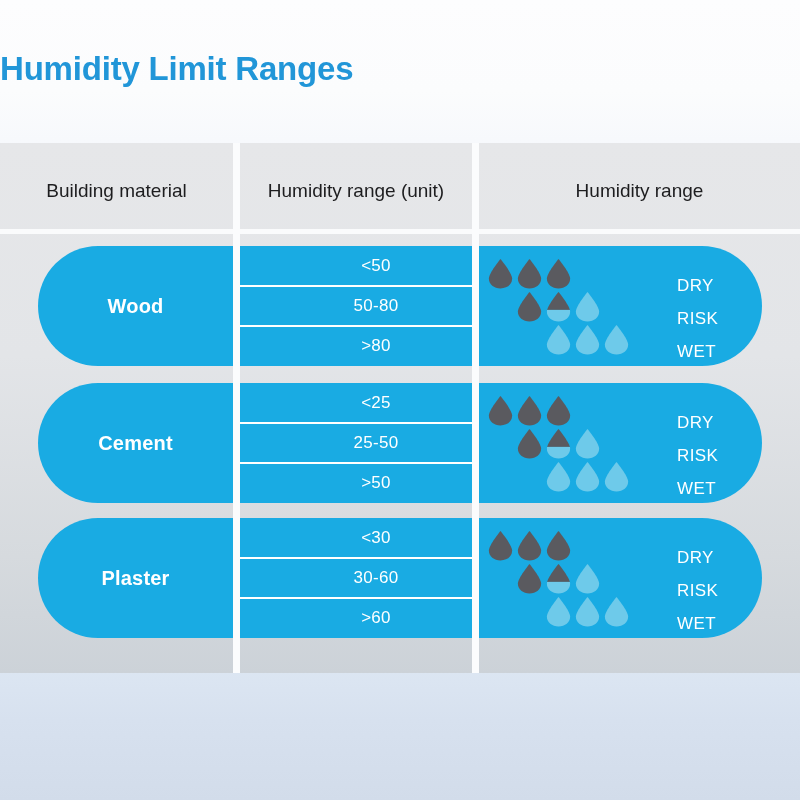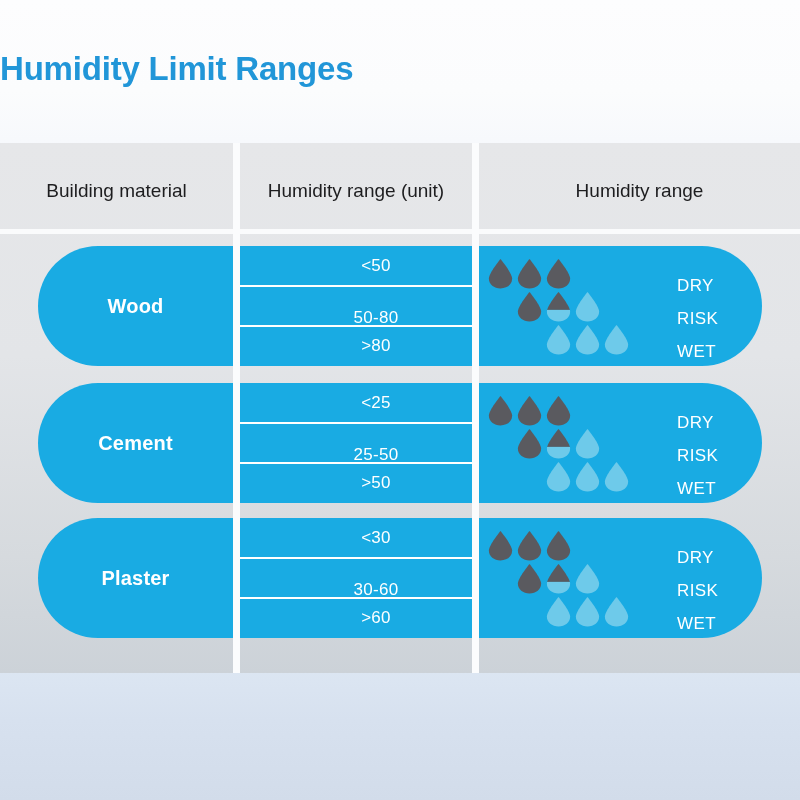--- a/index.html
+++ b/index.html
@@ -148,7 +148,7 @@
     justify-content: center;
   }
   .range-band.b0 { top: 0px; }
-  .range-band.b1 { top: 40px; margin-top: 12px; }
+  .range-band.b1 { top: 40px; }
   .range-band.b2 { top: 80px; }
   .range-rule {
     position: absolute;

